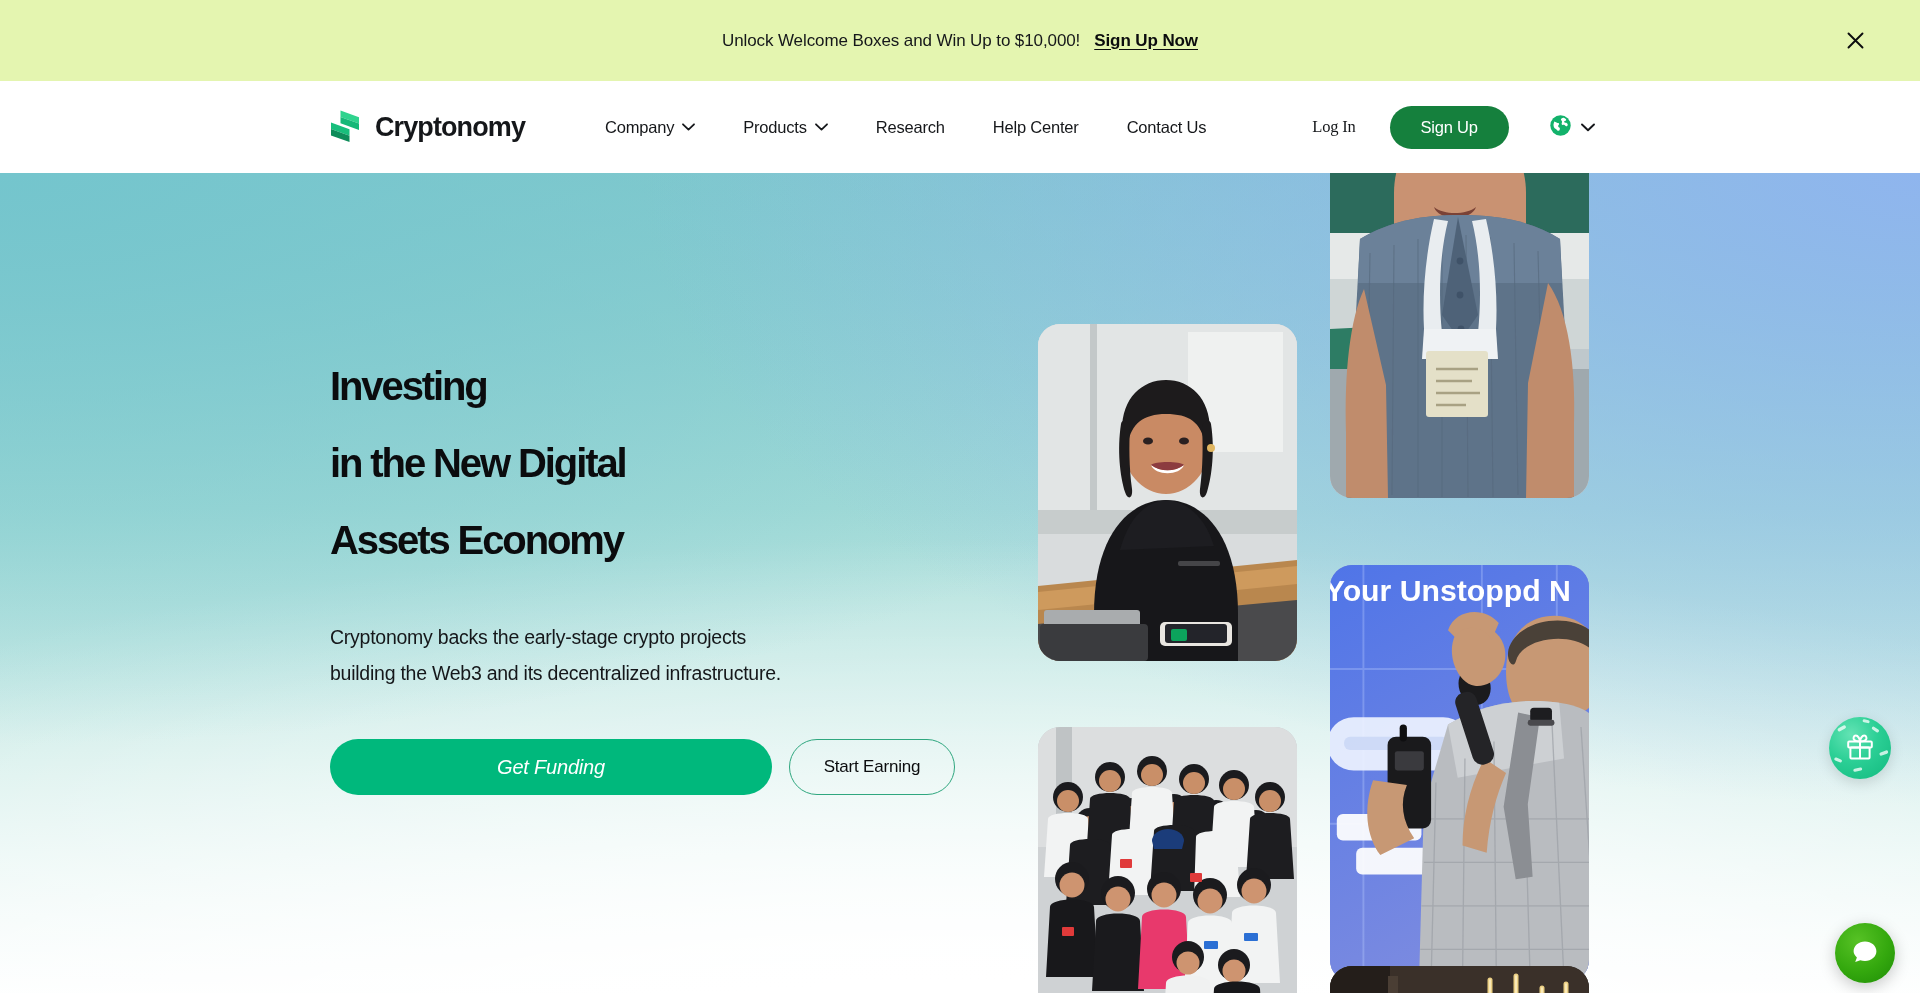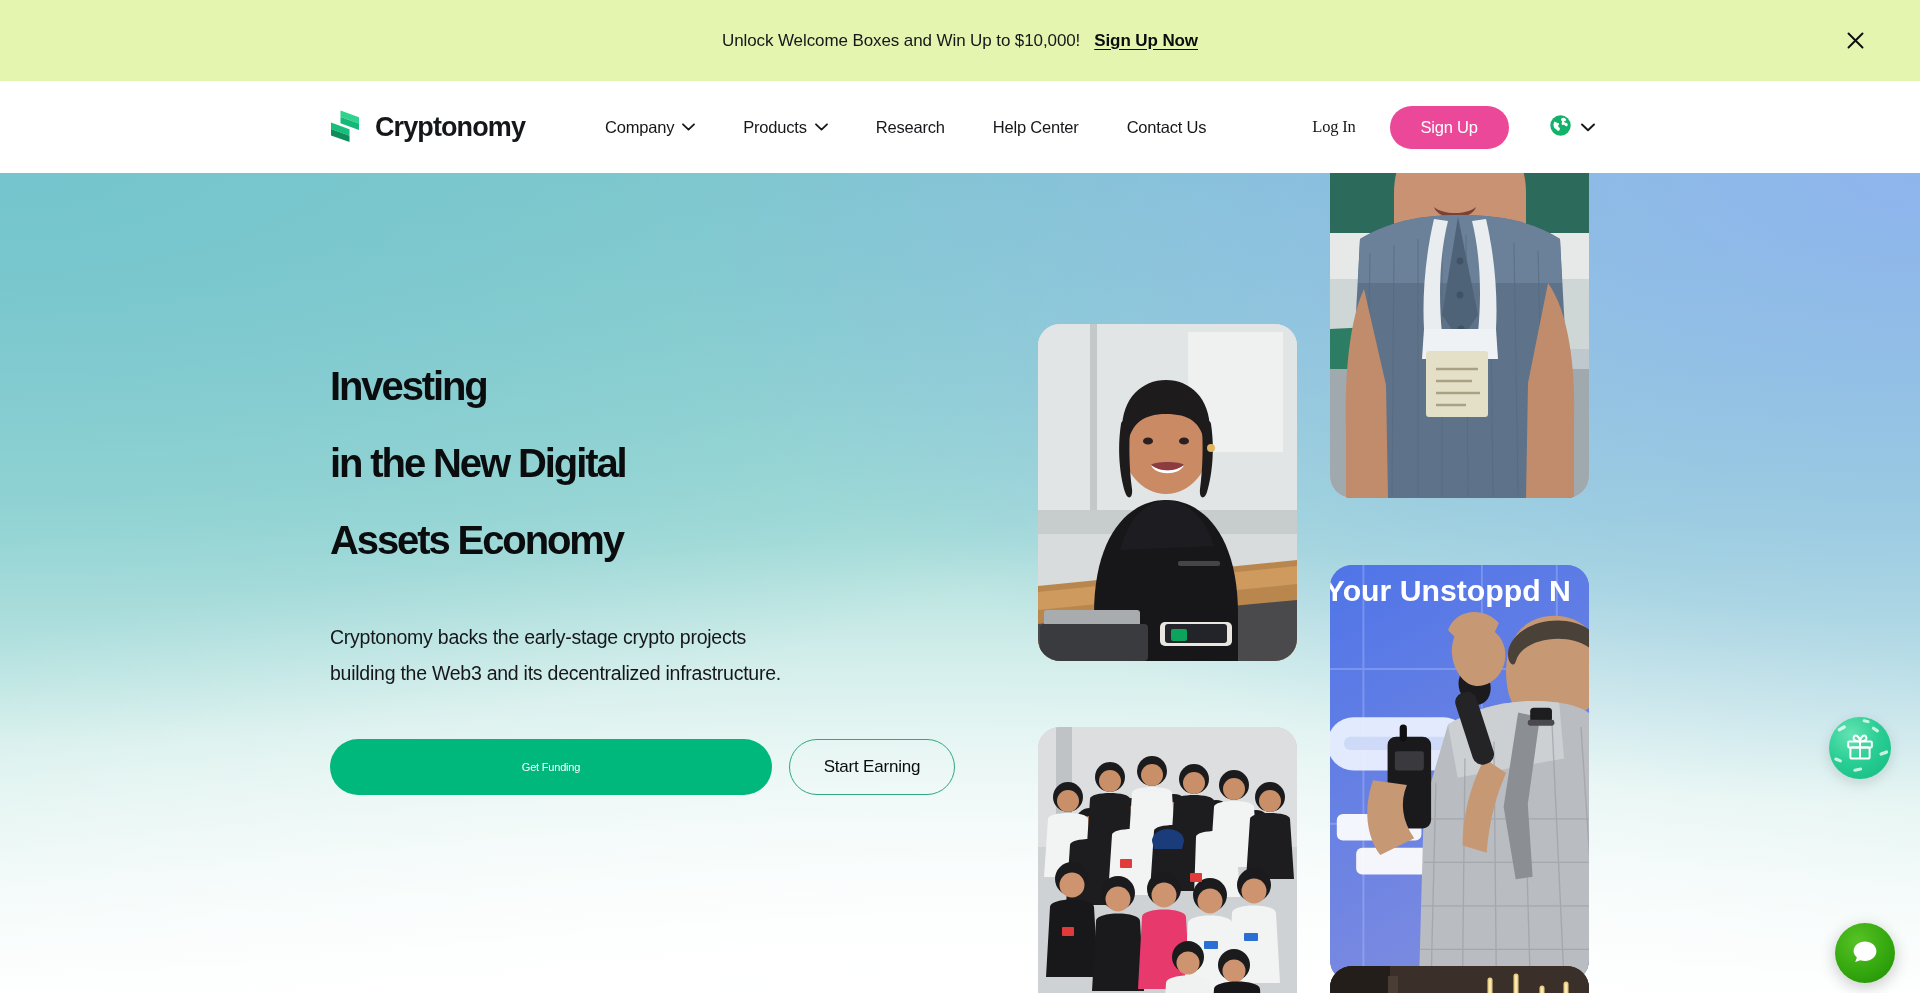--- a/index.html
+++ b/index.html
@@ -108,7 +108,7 @@
     font-family: Liberation Serif, serif;
   }
   .signup-btn {
-    background: #ec4899;
+    background: #15803d;
     color: #ffffff;
     font-size: 16.5px;
     font-weight: 500;

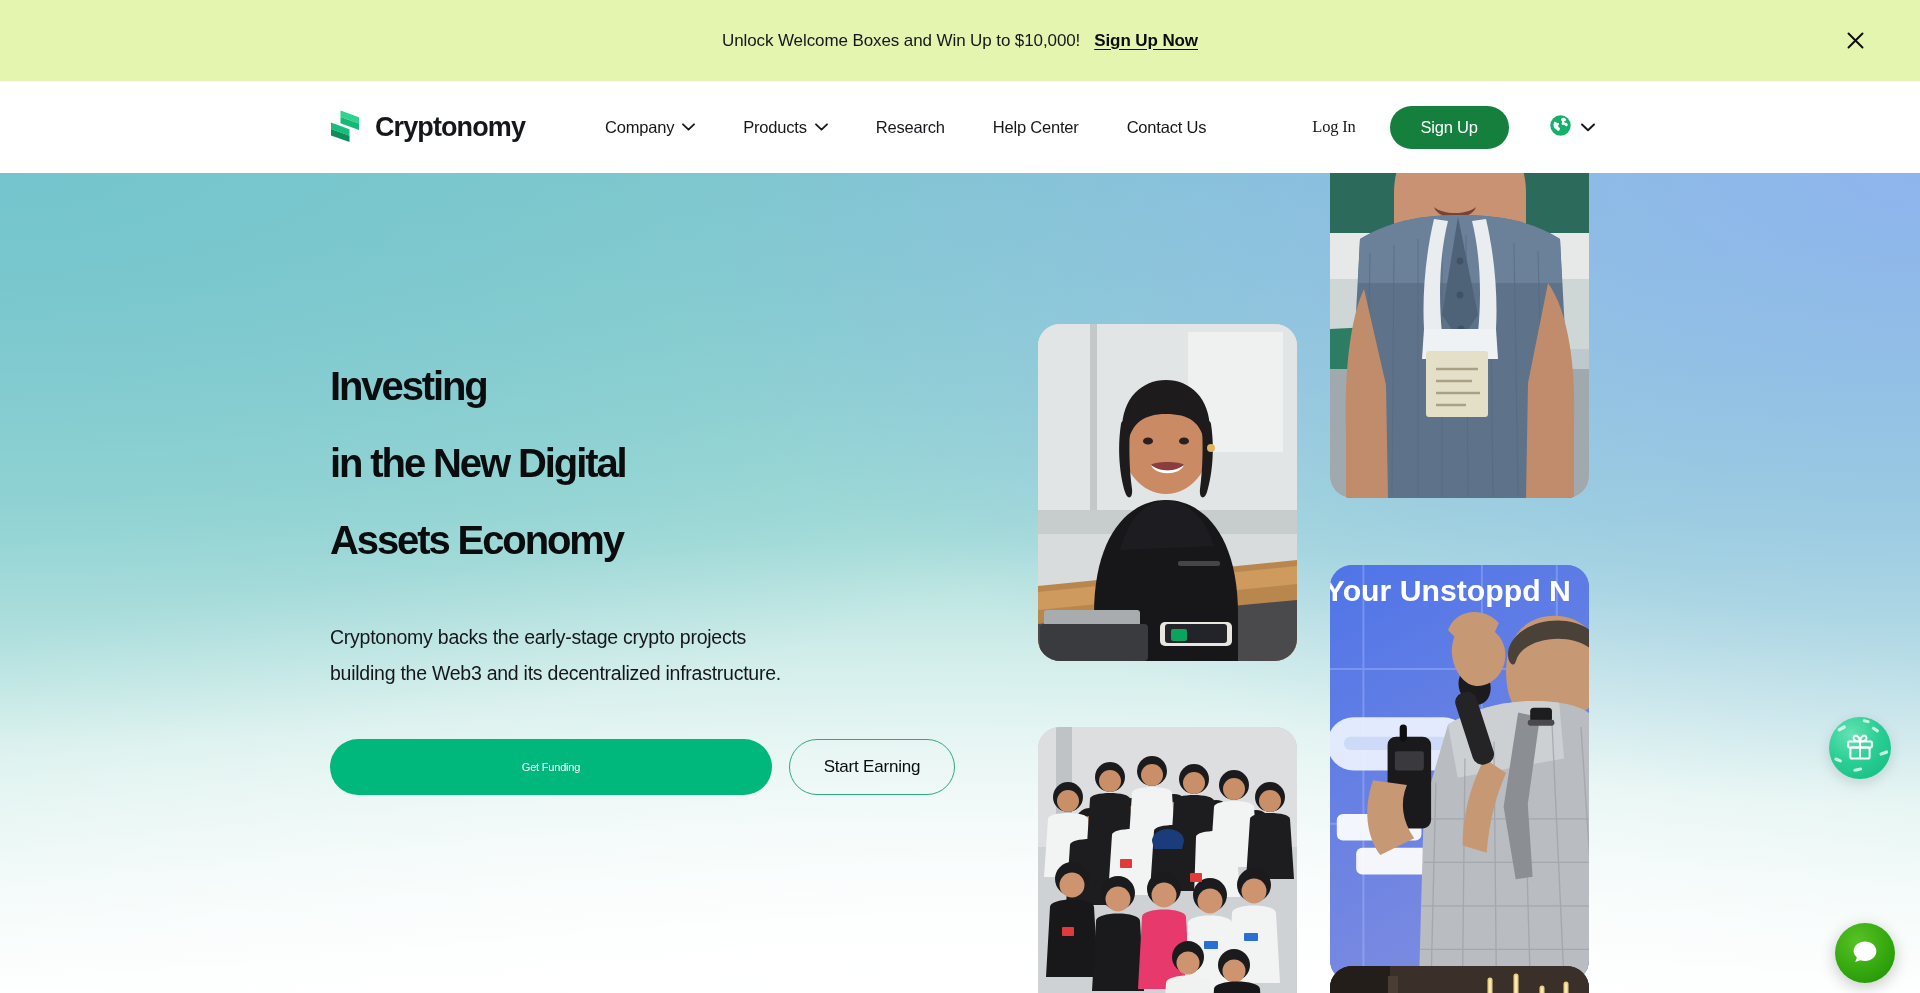--- a/index.html
+++ b/index.html
@@ -176,11 +176,12 @@
     border-radius: 999px;
     width: 442px;
     height: 56px;
-    font-size: 11px;
+    font-size: 20px;
     font-weight: 500;
     cursor: pointer;
     font-family: inherit;
     letter-spacing: -0.2px;
+    font-style: italic;
   }
   .btn-secondary {
     background: transparent;

